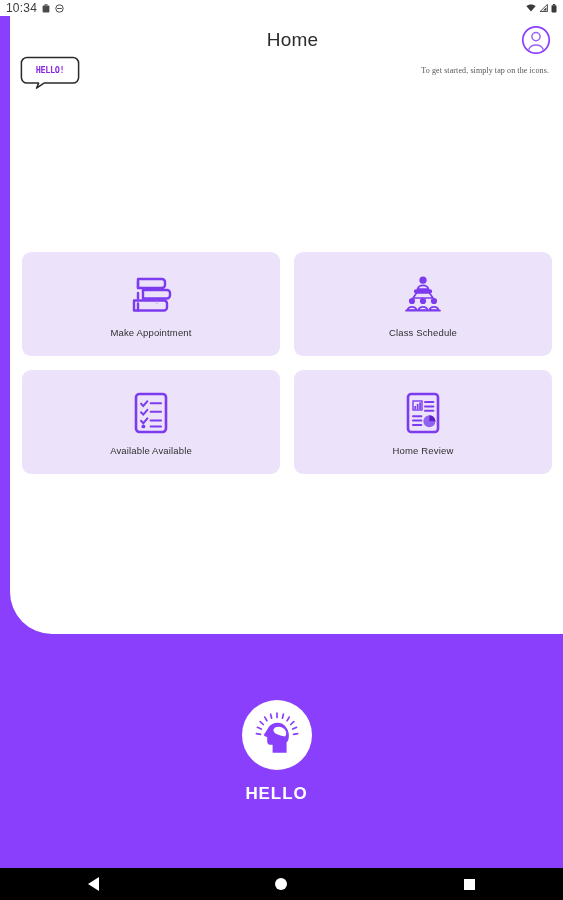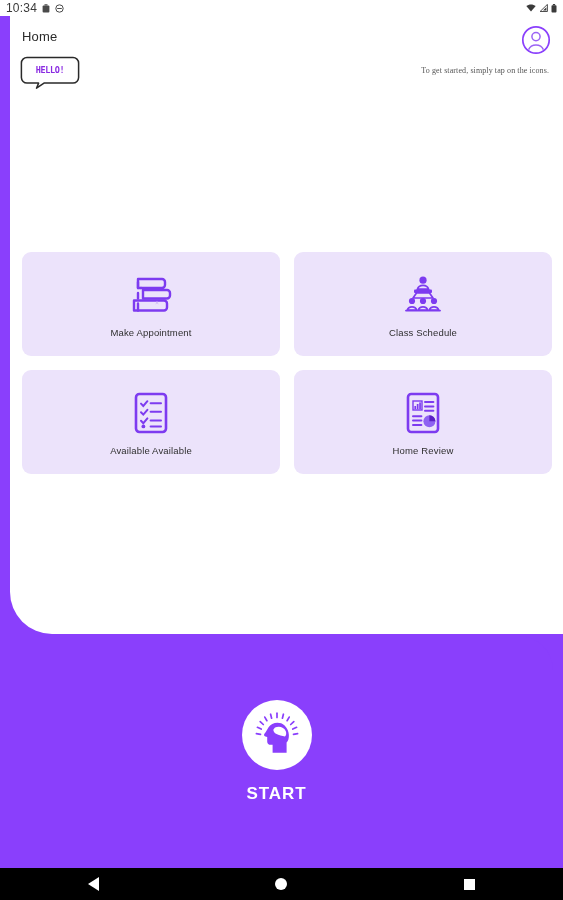--- a/index.html
+++ b/index.html
@@ -59,7 +59,8 @@
   }
   #page-title {
     position:absolute; left:12px; right:0; top:13px;
-    font-size:13px; color:#2b2b2b; letter-spacing:.2px;
+    text-align:center;
+    font-size:19px; color:#2b2b2b; letter-spacing:.2px;
   }
   #avatar {
     position:absolute; right:12px; top:9px;

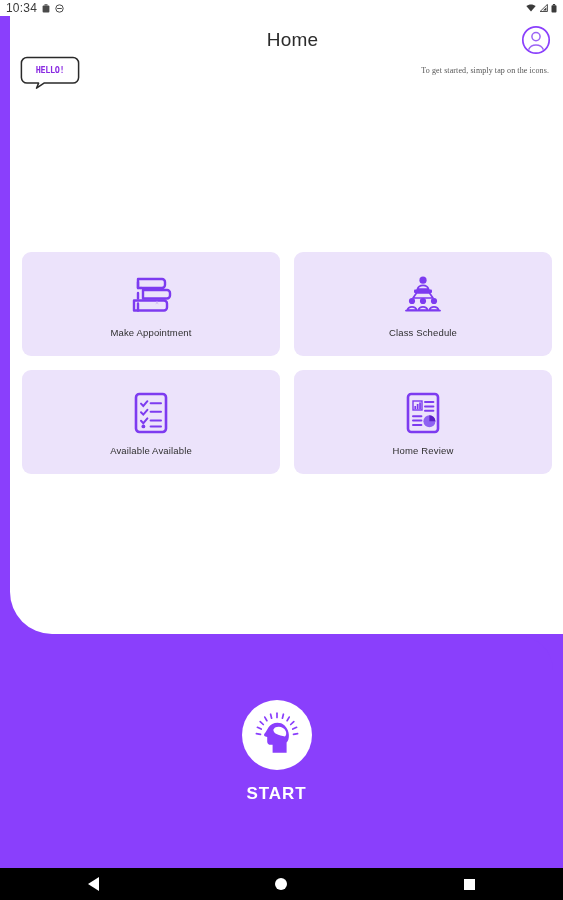--- a/index.html
+++ b/index.html
@@ -333,7 +333,7 @@
                  C29 25 26 24.2 23 22.8 C21.2 22 20.2 20 20.4 18.6 Z" fill="#ffffff"></path>
       </svg>
     </div>
-    <div id="start-label">START</div>
+    <div id="start-label">HELLO</div>
   </div>
 
   <div id="navbar">

